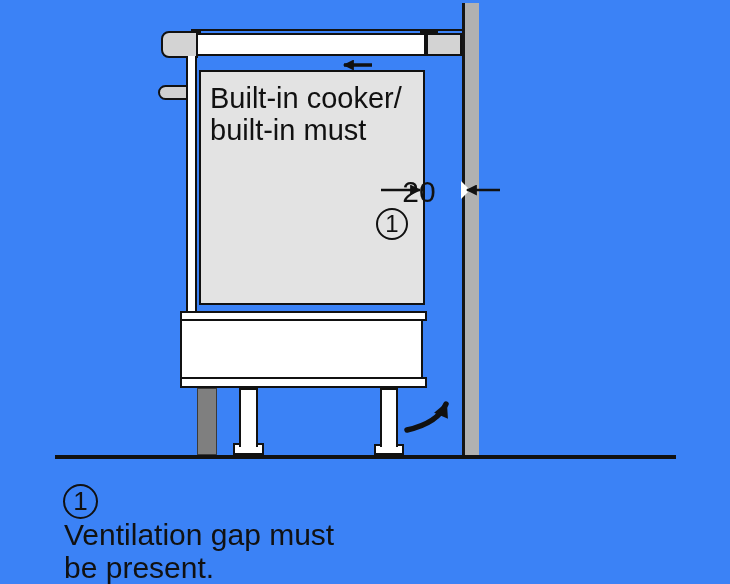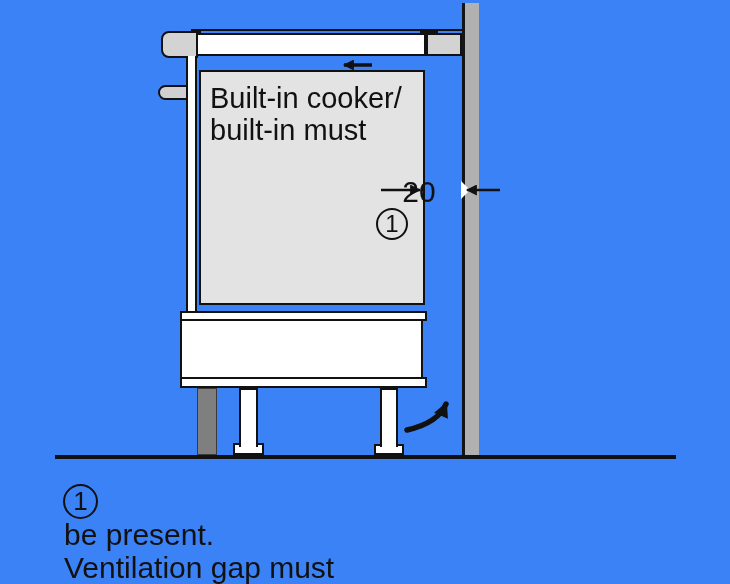--- a/index.html
+++ b/index.html
@@ -103,8 +103,8 @@
     <span>1</span>
   </div>
   <div class="abs legend-text" style="left:64px;top:518px;width:340px;">
+    <span>Ventilation gap must</span>
     <span>be present.</span>
-    <span>Ventilation gap must</span>
   </div>
 
 </div>

